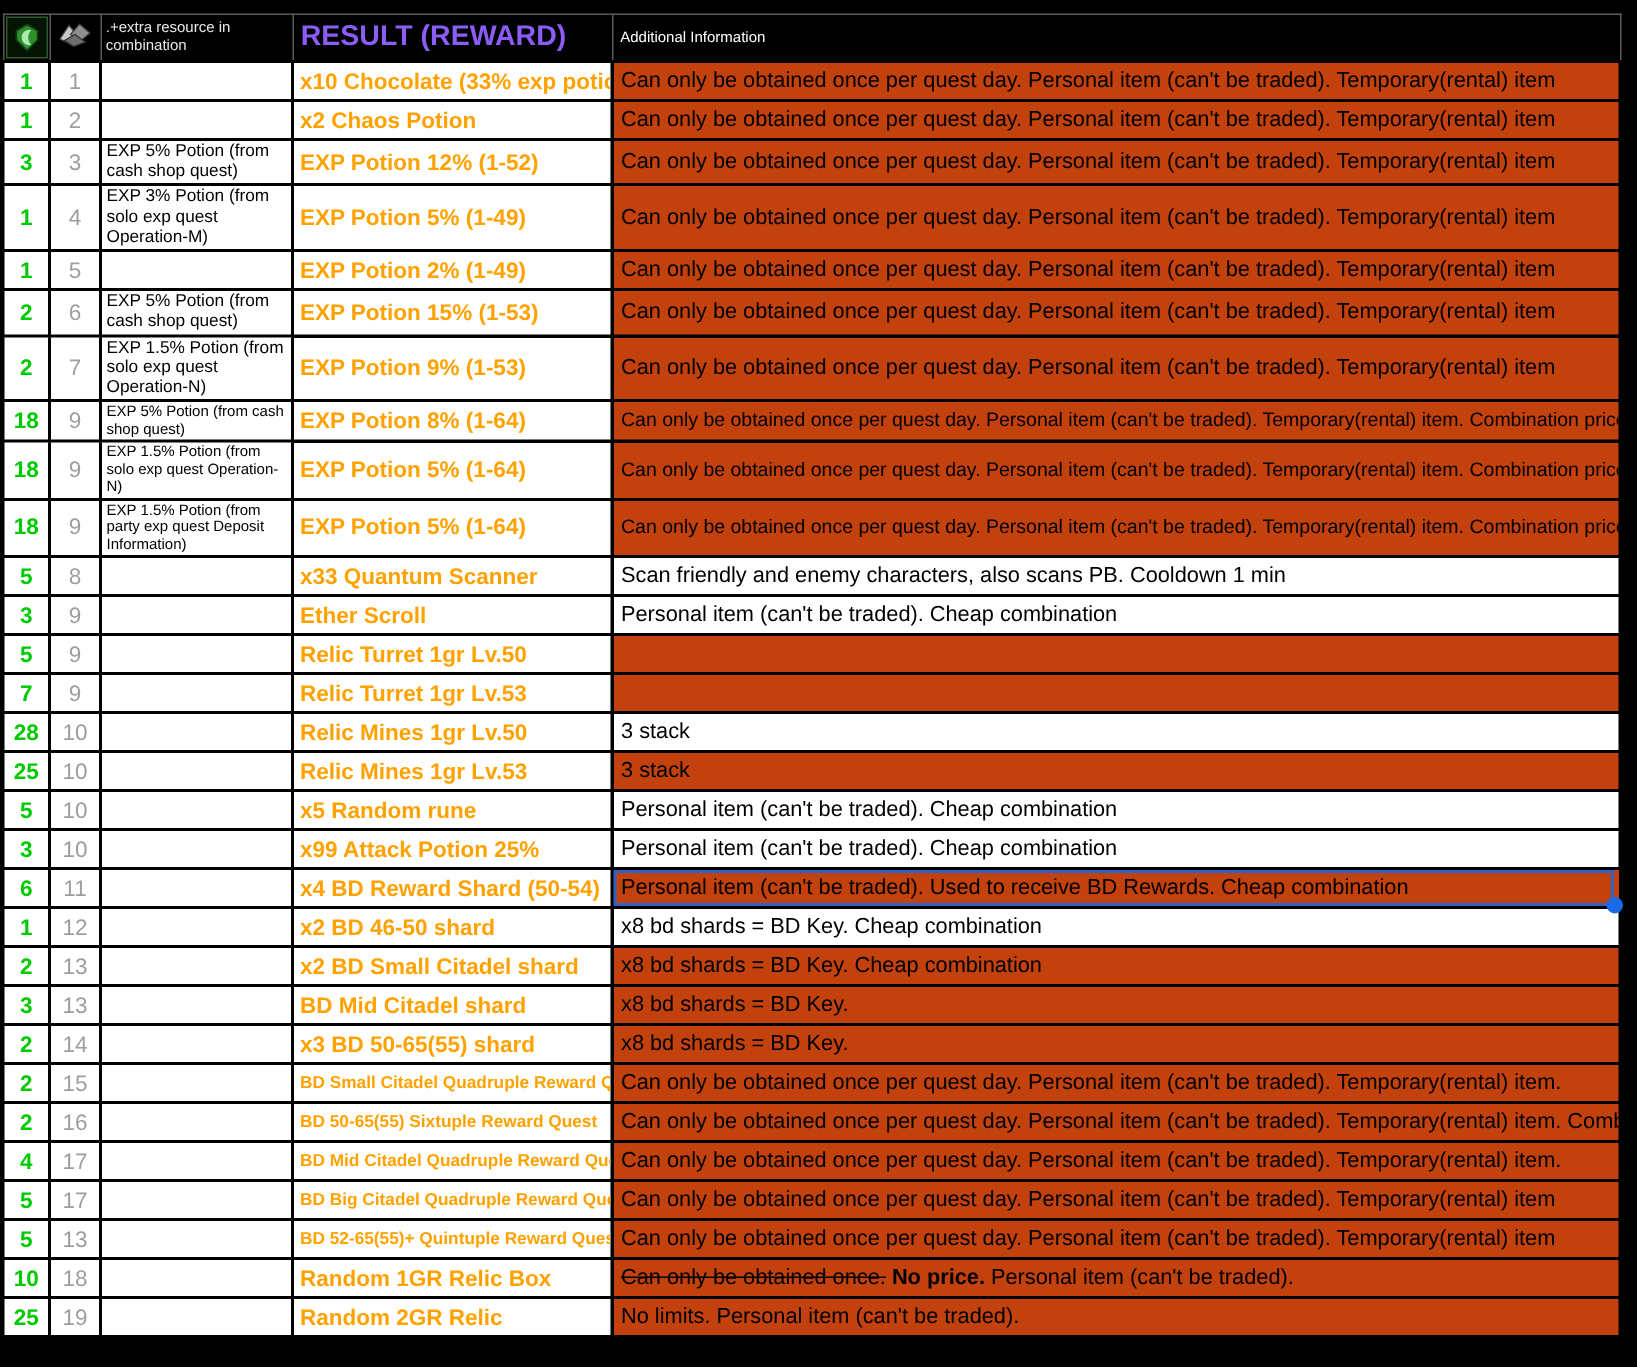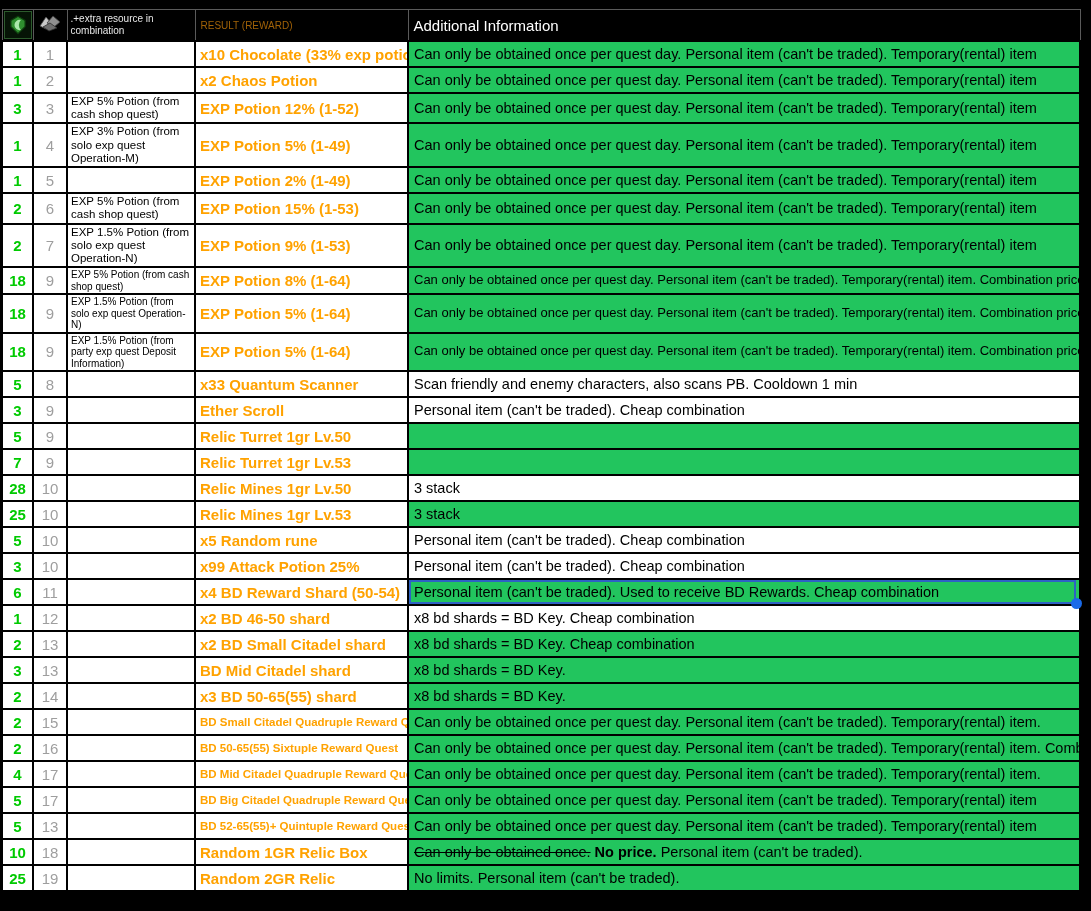--- a/index.html
+++ b/index.html
@@ -23,7 +23,7 @@
     display:flex;align-items:center;justify-content:center;margin:0 auto;
   }
   th.h-extra{font-size:10px;line-height:1.25;color:#e8e8e8;}
-  th.h-result{font-size:10px;font-weight:normal;color:#a16207;padding-left:5px;}
+  th.h-result{font-size:19px;font-weight:bold;color:#8b5cf6;padding-left:5px;}
   th.h-info{font-size:15px;color:#fff;padding-left:5px;}
 
   td{background:#fff;height:22px;}

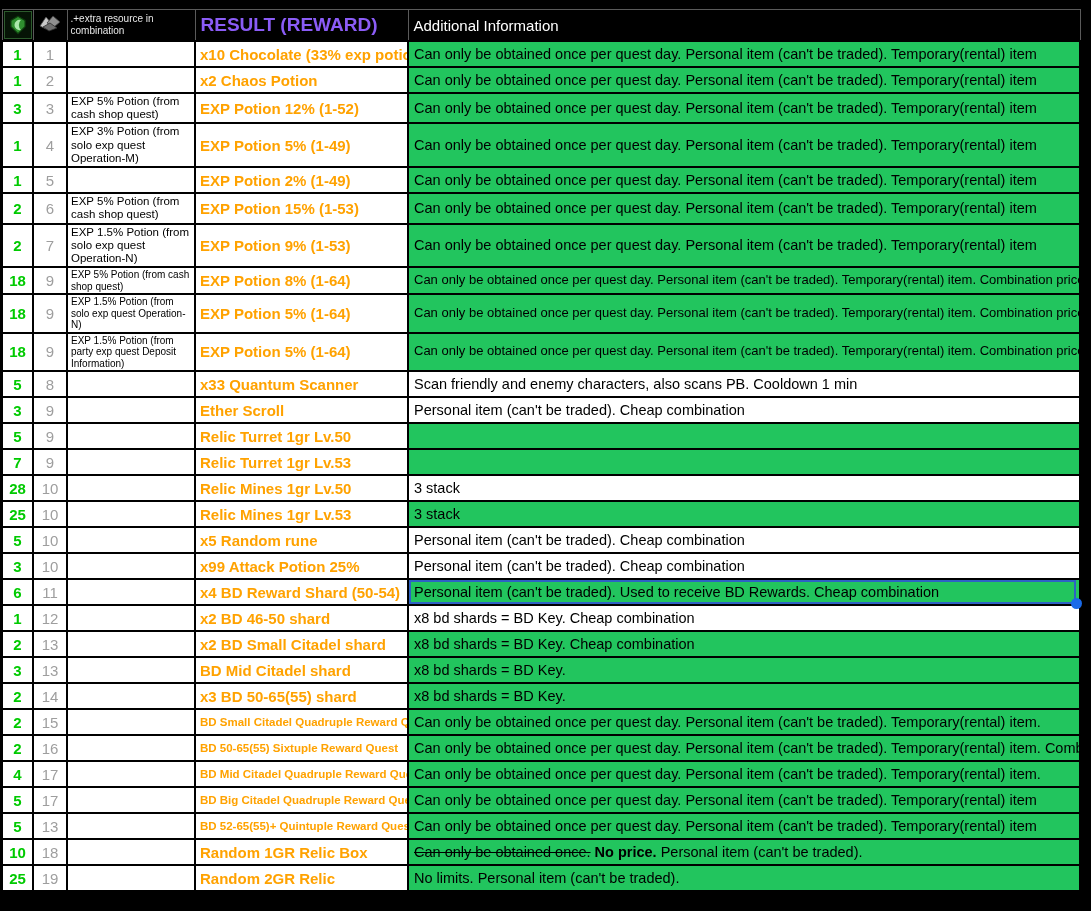--- a/index.html
+++ b/index.html
@@ -24,7 +24,7 @@
   }
   th.h-extra{font-size:10px;line-height:1.25;color:#e8e8e8;}
   th.h-result{font-size:19px;font-weight:bold;color:#8b5cf6;padding-left:5px;}
-  th.h-info{font-size:15px;color:#fff;padding-left:5px;}
+  th.h-info{font-size:10px;color:#fff;padding-left:5px;}
 
   td{background:#fff;height:22px;}
   .c-qty{color:#00ca00;font-weight:bold;text-align:center;font-size:15px;}

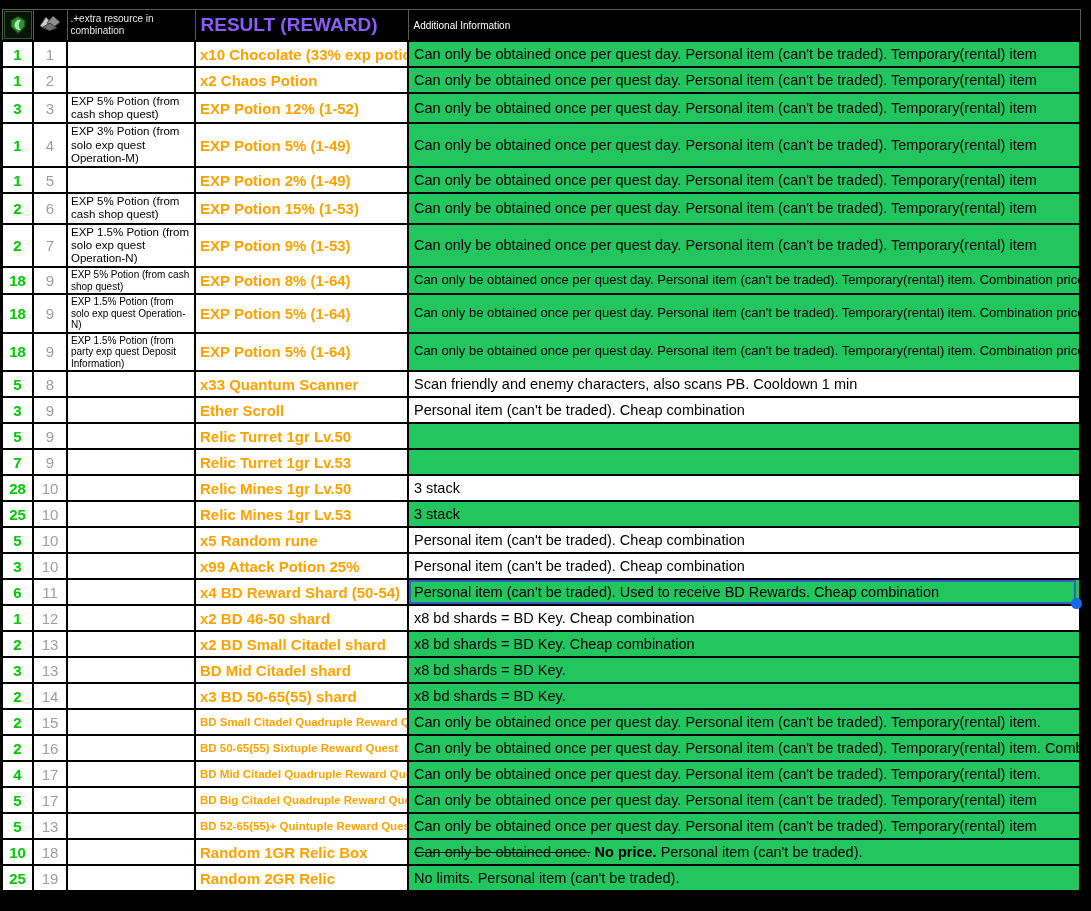--- a/index.html
+++ b/index.html
@@ -38,7 +38,7 @@
   tr.result-sm .c-result{font-size:11.5px;}
   tr.result-wrap .c-result{white-space:normal;line-height:1.08;}
   .c-info{
-    font-size:14.5px;color:#000;padding:1px 5px;background:#22c55e;
+    font-size:14.5px;color:#000;padding:1px 5px;background:#c2410c;
     white-space:nowrap;overflow:hidden;line-height:1.15;
   }
   tr.info-white .c-info{background:#fff;margin-left:22px;}

